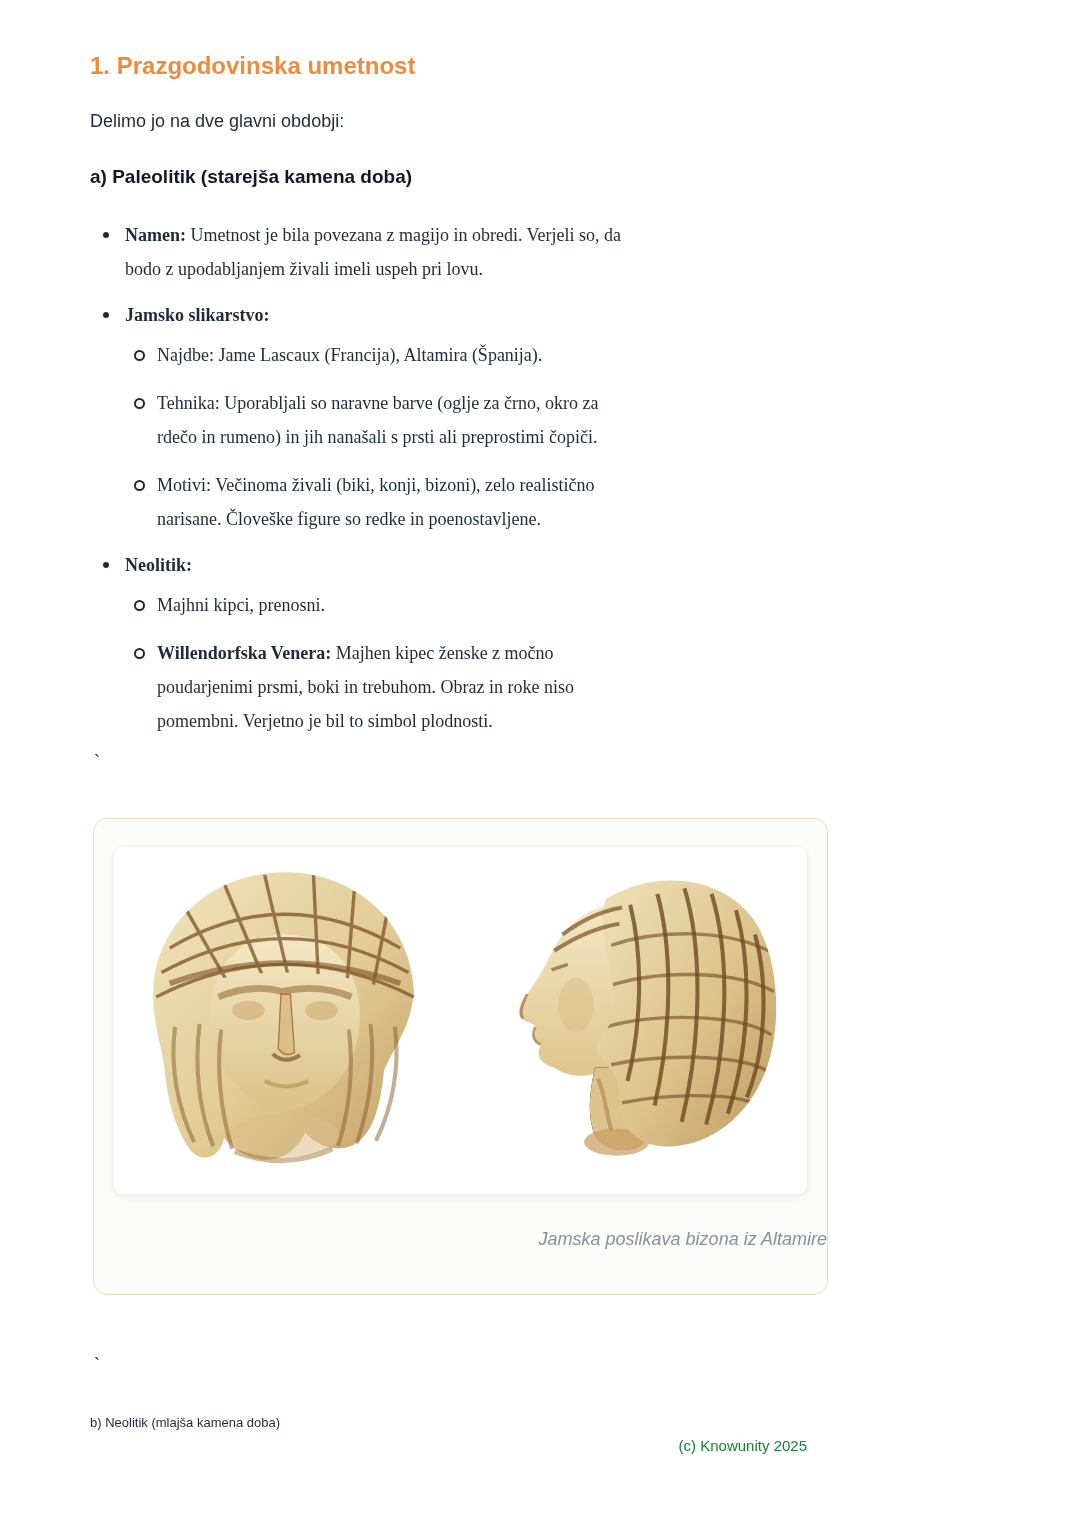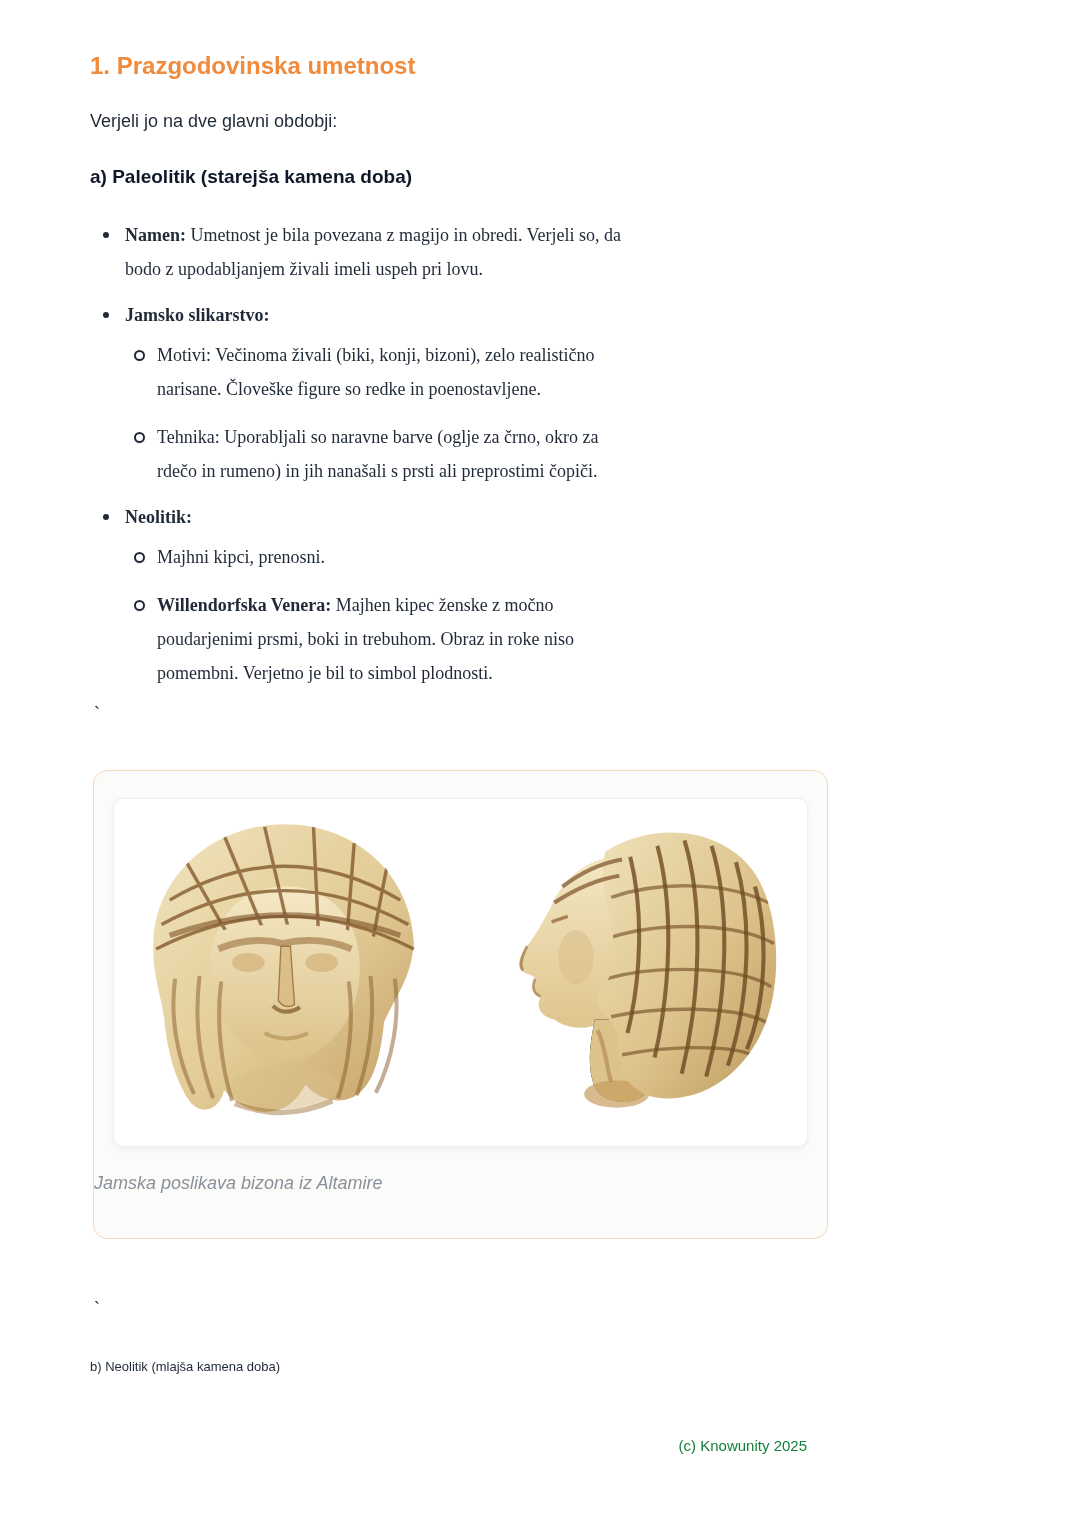--- a/index.html
+++ b/index.html
@@ -116,7 +116,7 @@
 
     <h1 class="title">1. Prazgodovinska umetnost</h1>
 
-    <p class="intro">Verjeli jo na dve glavni obdobji:</p>
+    <p class="intro">Delimo jo na dve glavni obdobji:</p>
 
     <h2 class="subhead">a) Paleolitik (starejša kamena doba)</h2>
 

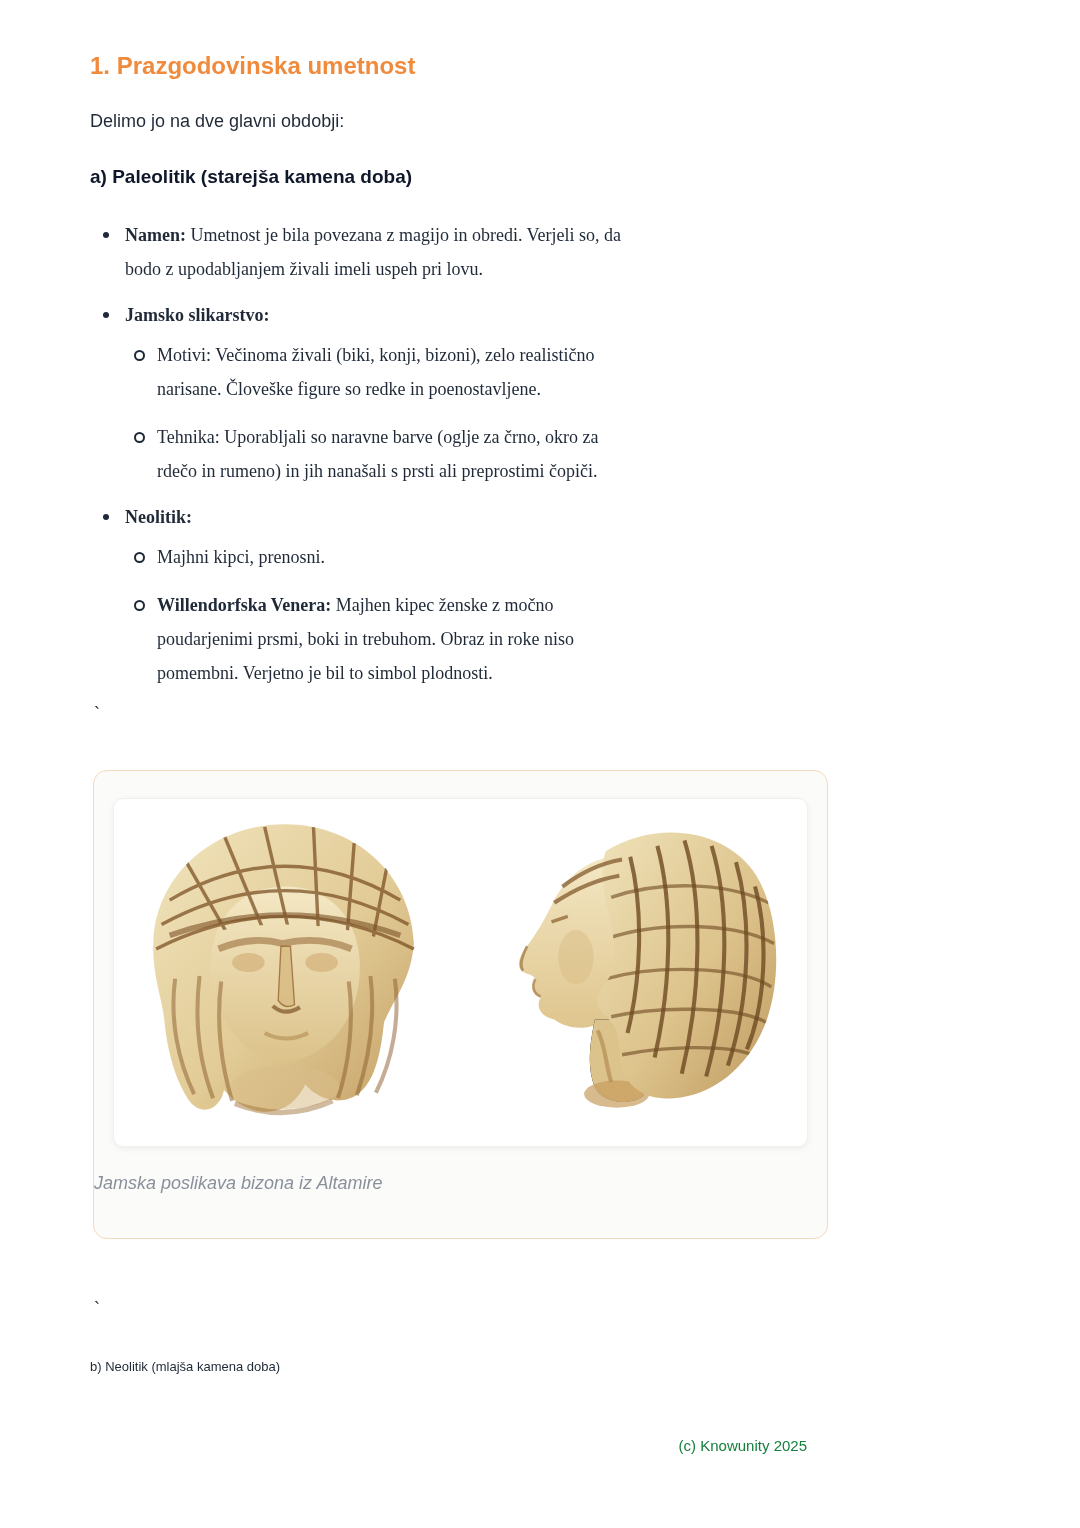--- a/index.html
+++ b/index.html
@@ -132,6 +132,10 @@
         <span class="marker-dot"></span>
         <span class="bold">Jamsko slikarstvo:</span>
         <ul class="lv2">
+          <li>
+            <span class="marker-ring"></span>
+            <span>Najdbe: Jame Lascaux (Francija), Altamira (Španija).</span>
+          </li>
           <li>
             <span class="marker-ring"></span>
             <span>Motivi: Večinoma živali (biki, konji, bizoni), zelo realistično narisane. Človeške figure so redke in poenostavljene.</span>

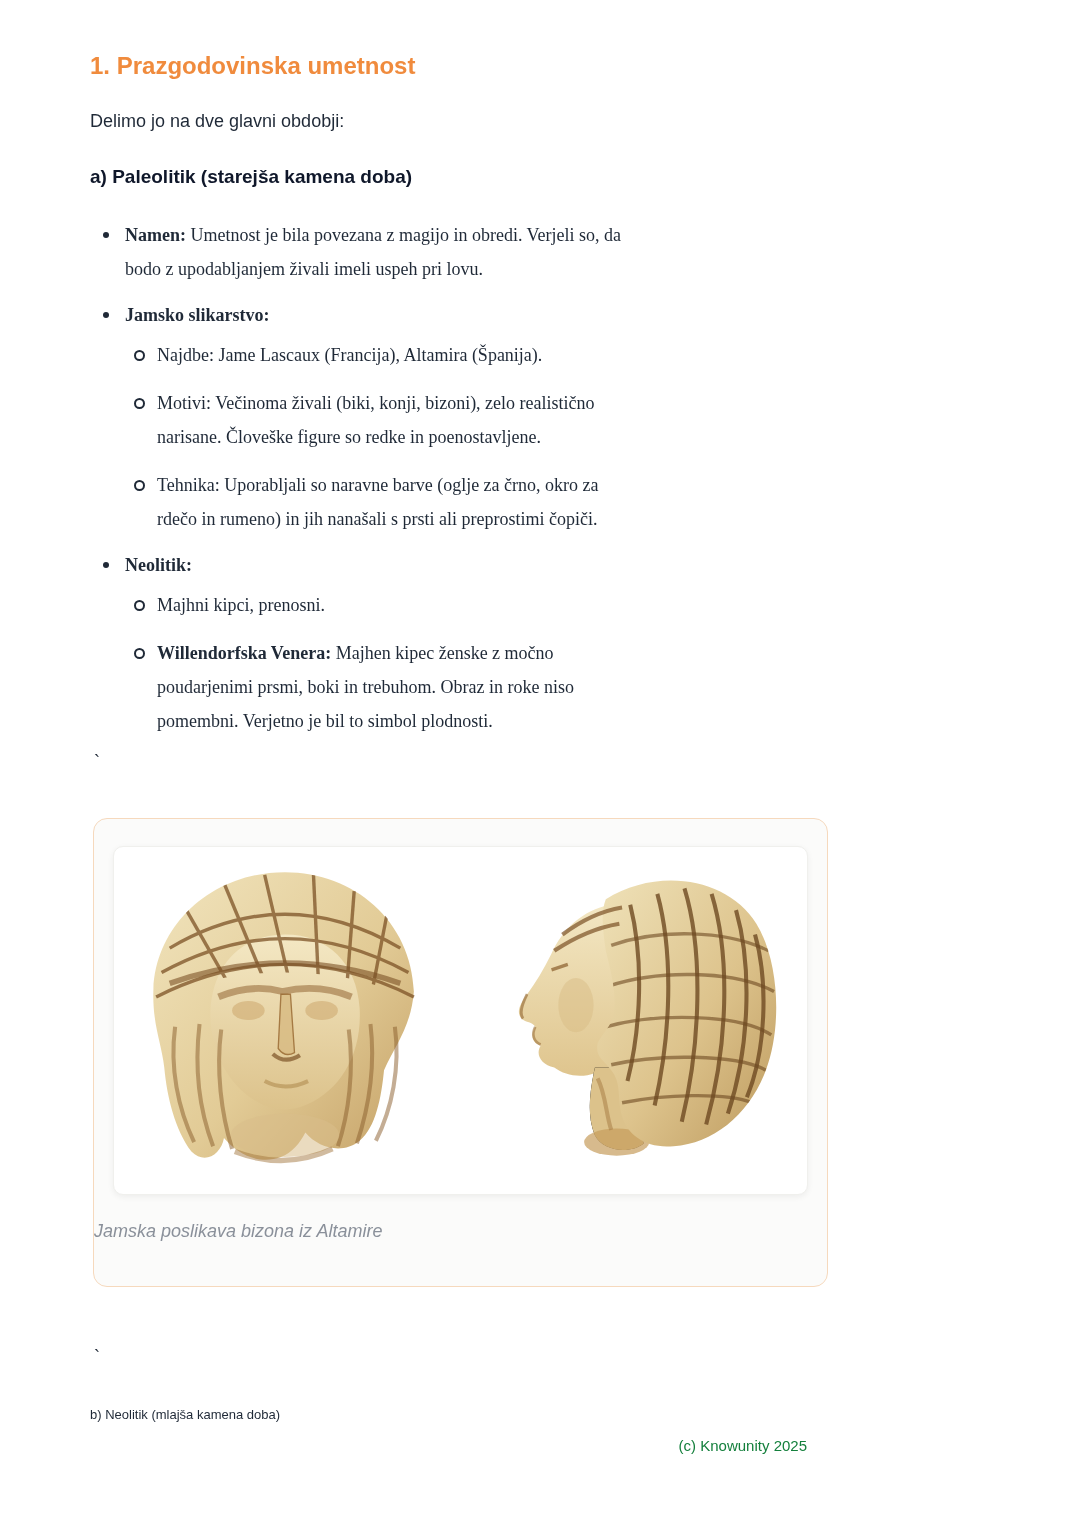--- a/index.html
+++ b/index.html
@@ -138,11 +138,11 @@
           </li>
           <li>
             <span class="marker-ring"></span>
+            <span>Tehnika: Uporabljali so naravne barve (oglje za črno, okro za rdečo in rumeno) in jih nanašali s prsti ali preprostimi čopiči.</span>
+          </li>
+          <li>
+            <span class="marker-ring"></span>
             <span>Motivi: Večinoma živali (biki, konji, bizoni), zelo realistično narisane. Človeške figure so redke in poenostavljene.</span>
-          </li>
-          <li>
-            <span class="marker-ring"></span>
-            <span>Tehnika: Uporabljali so naravne barve (oglje za črno, okro za rdečo in rumeno) in jih nanašali s prsti ali preprostimi čopiči.</span>
           </li>
         </ul>
       </li>

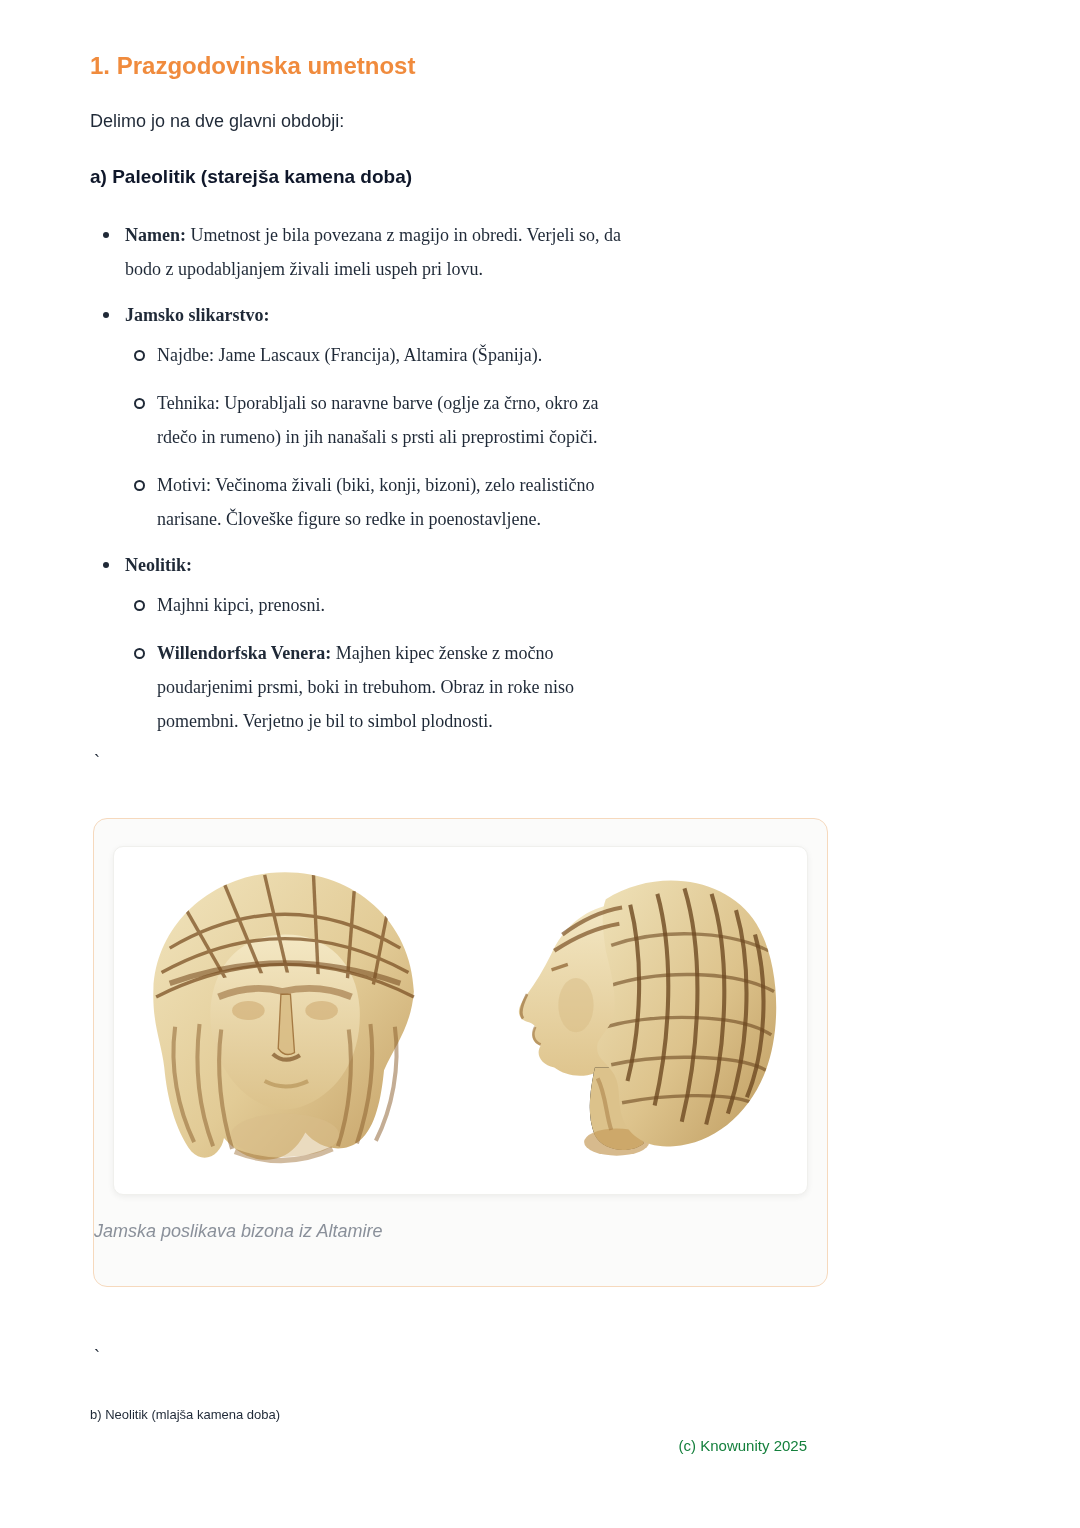--- a/index.html
+++ b/index.html
@@ -91,8 +91,8 @@
   }
   svg.fig{height:312px;width:auto;display:block;}
   figcaption{
-    margin-top:26px;
-    text-align:left;
+    margin-top:34px;
+    text-align:right;
     font-size:18px;
     font-style:italic;
     color:#8a909a;

